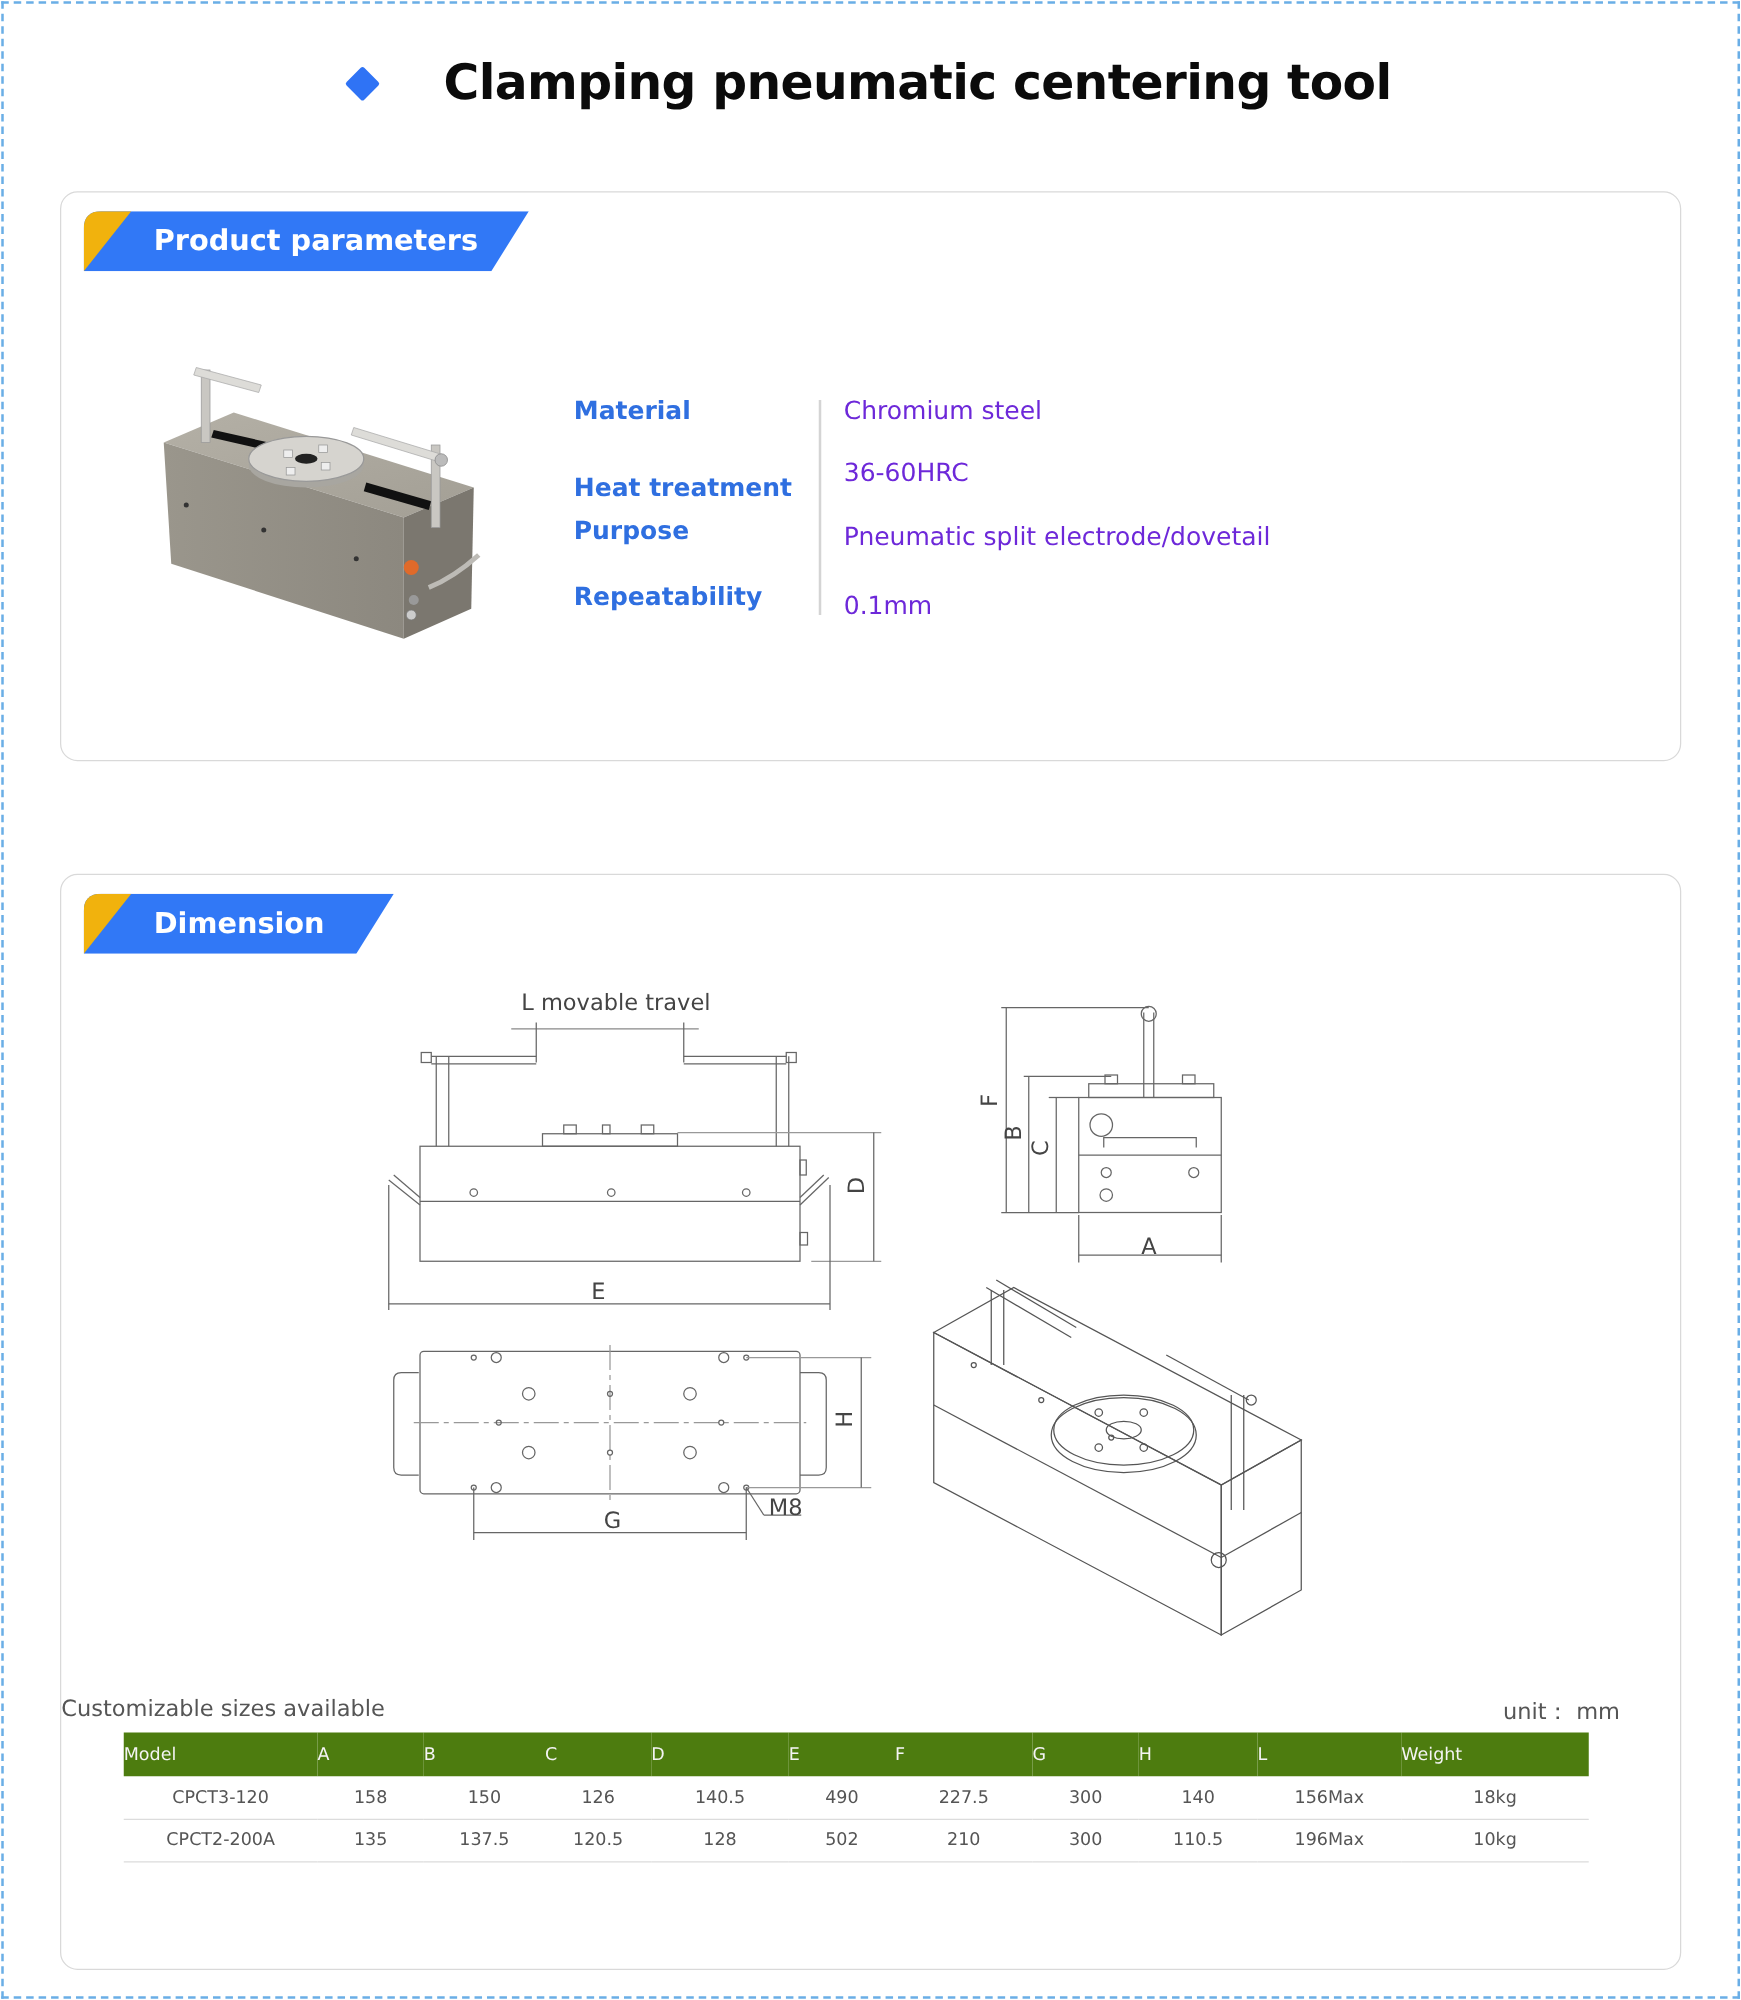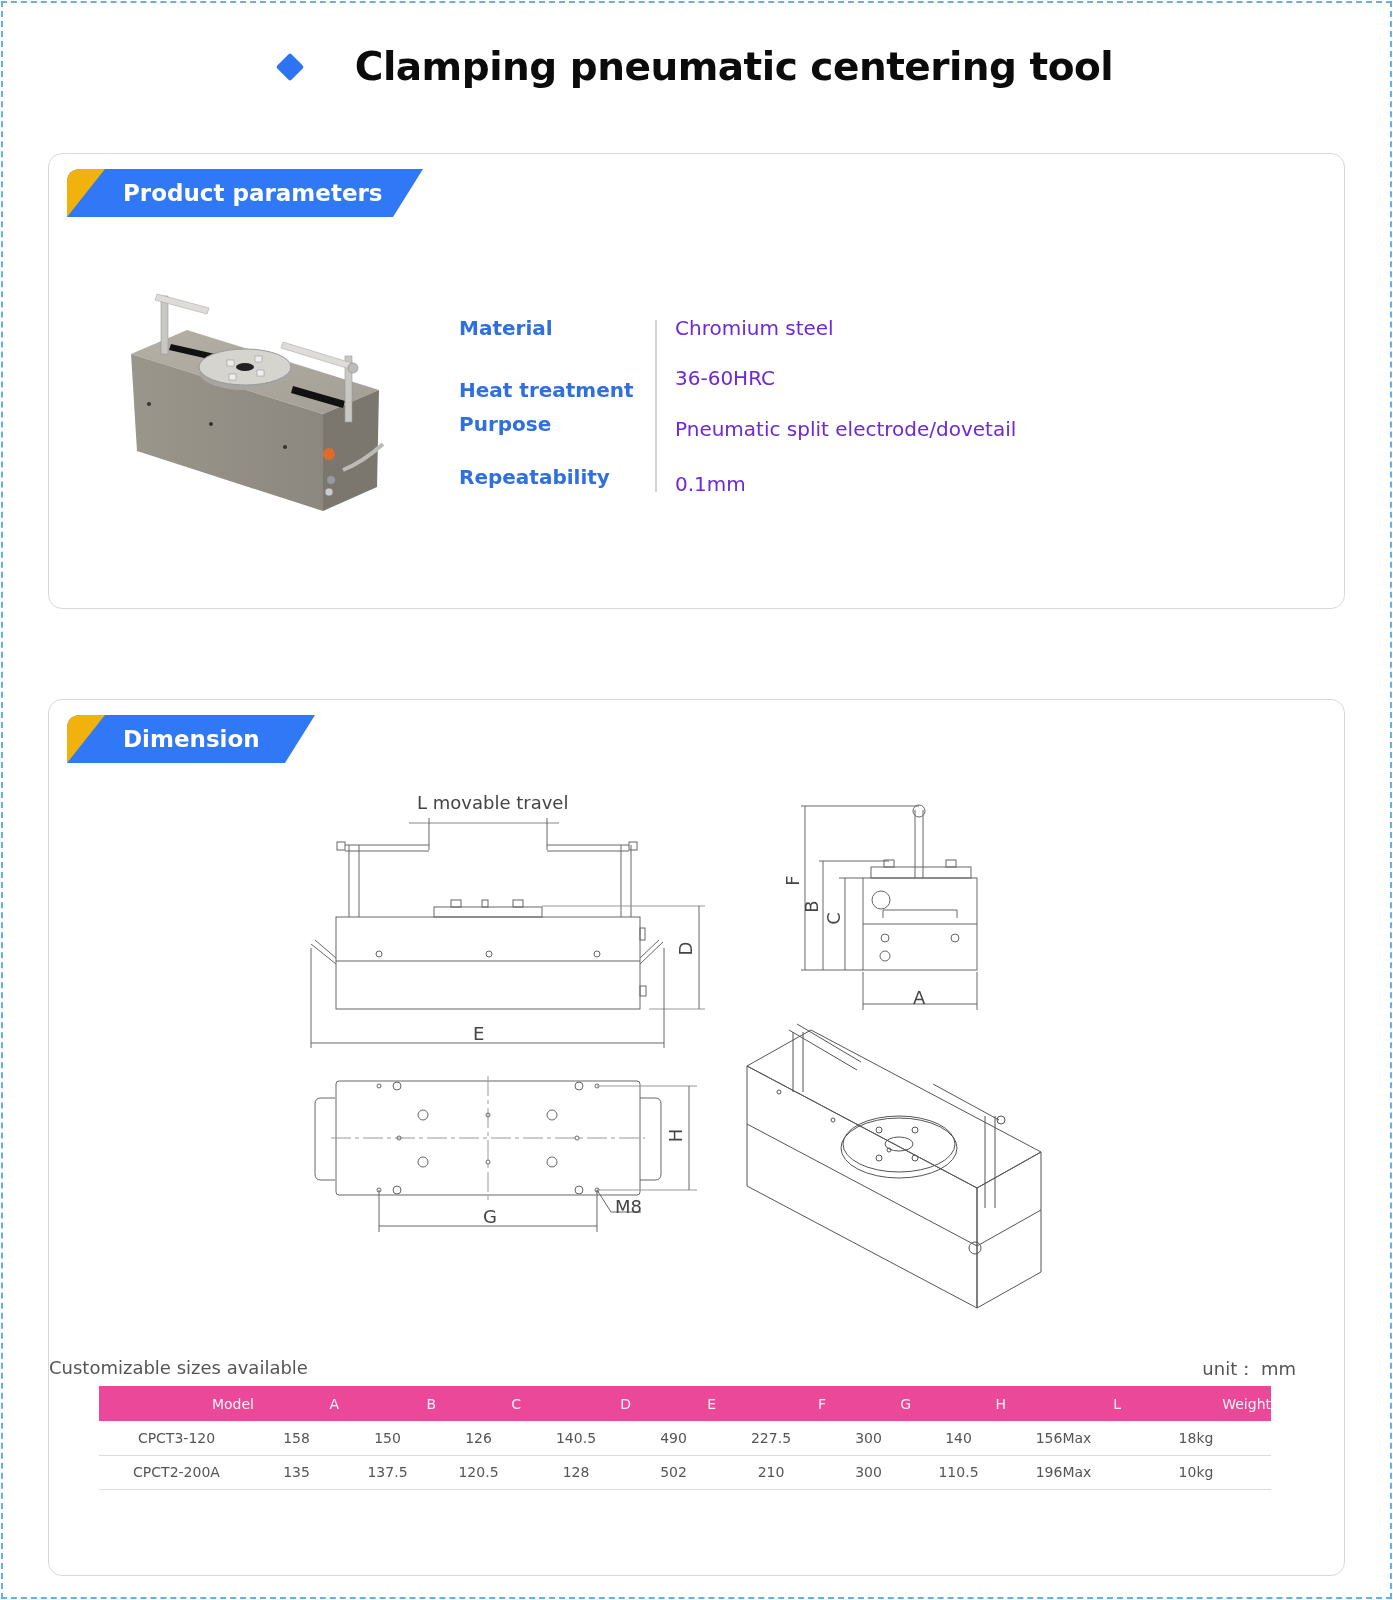--- a/index.html
+++ b/index.html
@@ -56,7 +56,7 @@
     font-size: 14px; color: #555;
   }
   table.spec th {
-    background: #ec4899; color: #f4f4f4; font-weight: normal; height: 35px; text-align: right;
+    background: #4d7c0f; color: #f4f4f4; font-weight: normal; height: 35px; text-align: left;
   }
   table.spec td {
     height: 34px; text-align: center; border-bottom: 1px solid #dcdcdc;

